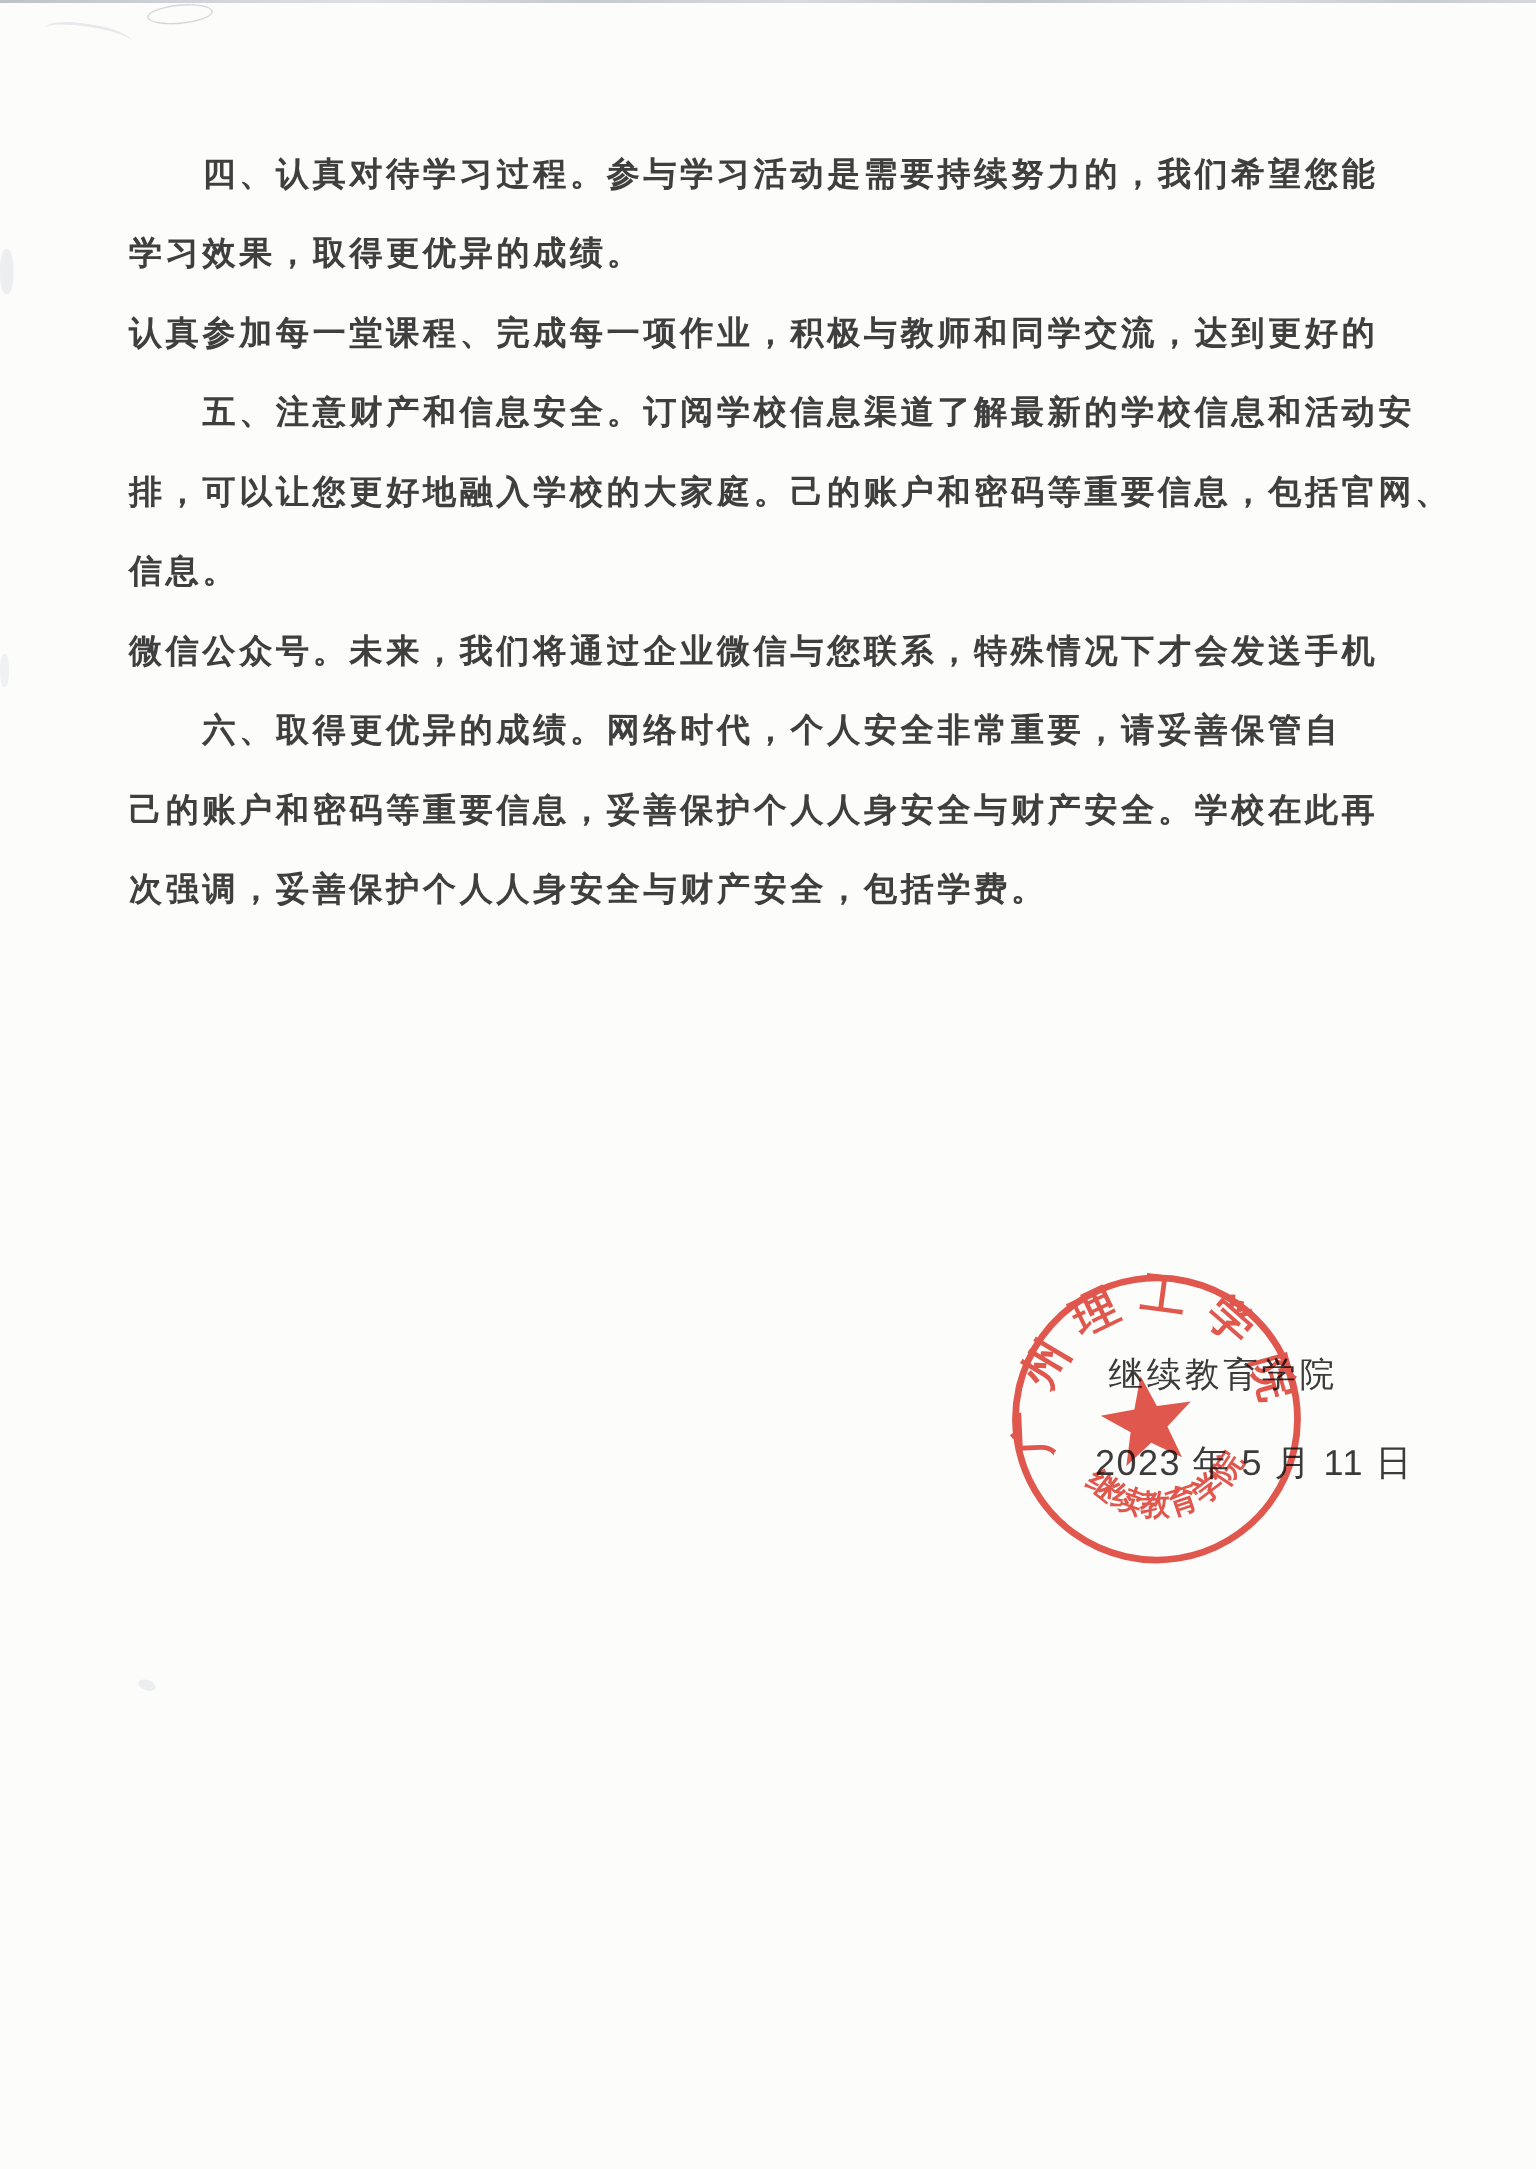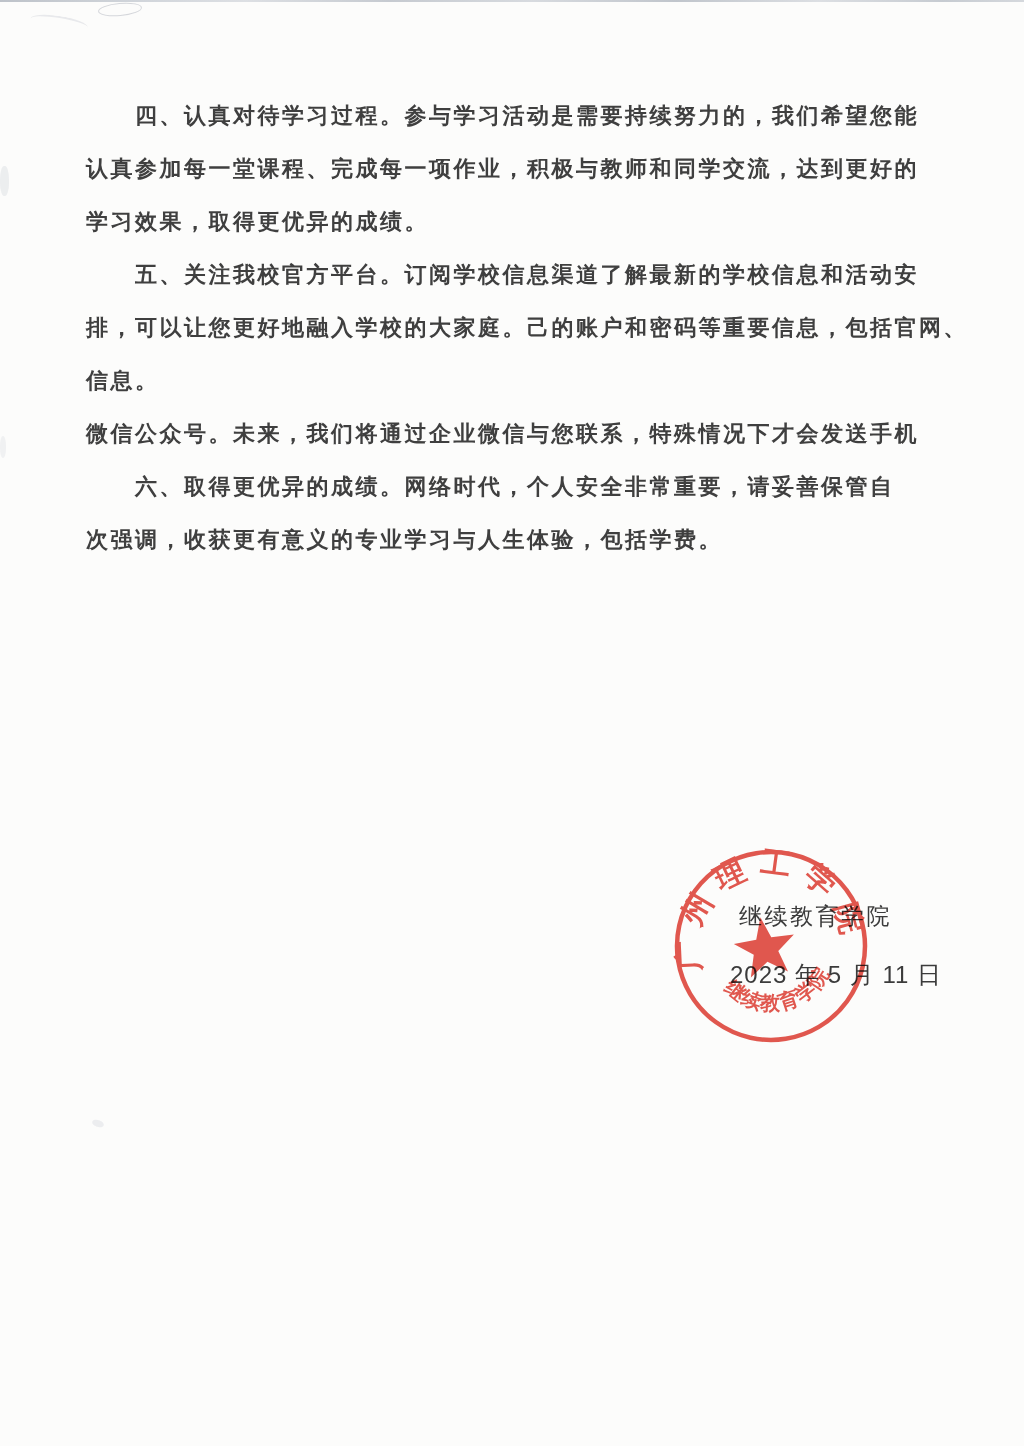--- a/index.html
+++ b/index.html
@@ -74,8 +74,8 @@
   <div class="letter-body">
     <div class="para">
         <div class="indent">四、认真对待学习过程。参与学习活动是需要持续努力的，我们希望您能</div>
+        <div>学习效果，取得更优异的成绩。</div>
         <div>认真参加每一堂课程、完成每一项作业，积极与教师和同学交流，达到更好的</div>
-        <div>学习效果，取得更优异的成绩。</div>
       </div>
     <div class="para">
         <div class="indent">五、关注我校官方平台。订阅学校信息渠道了解最新的学校信息和活动安</div>

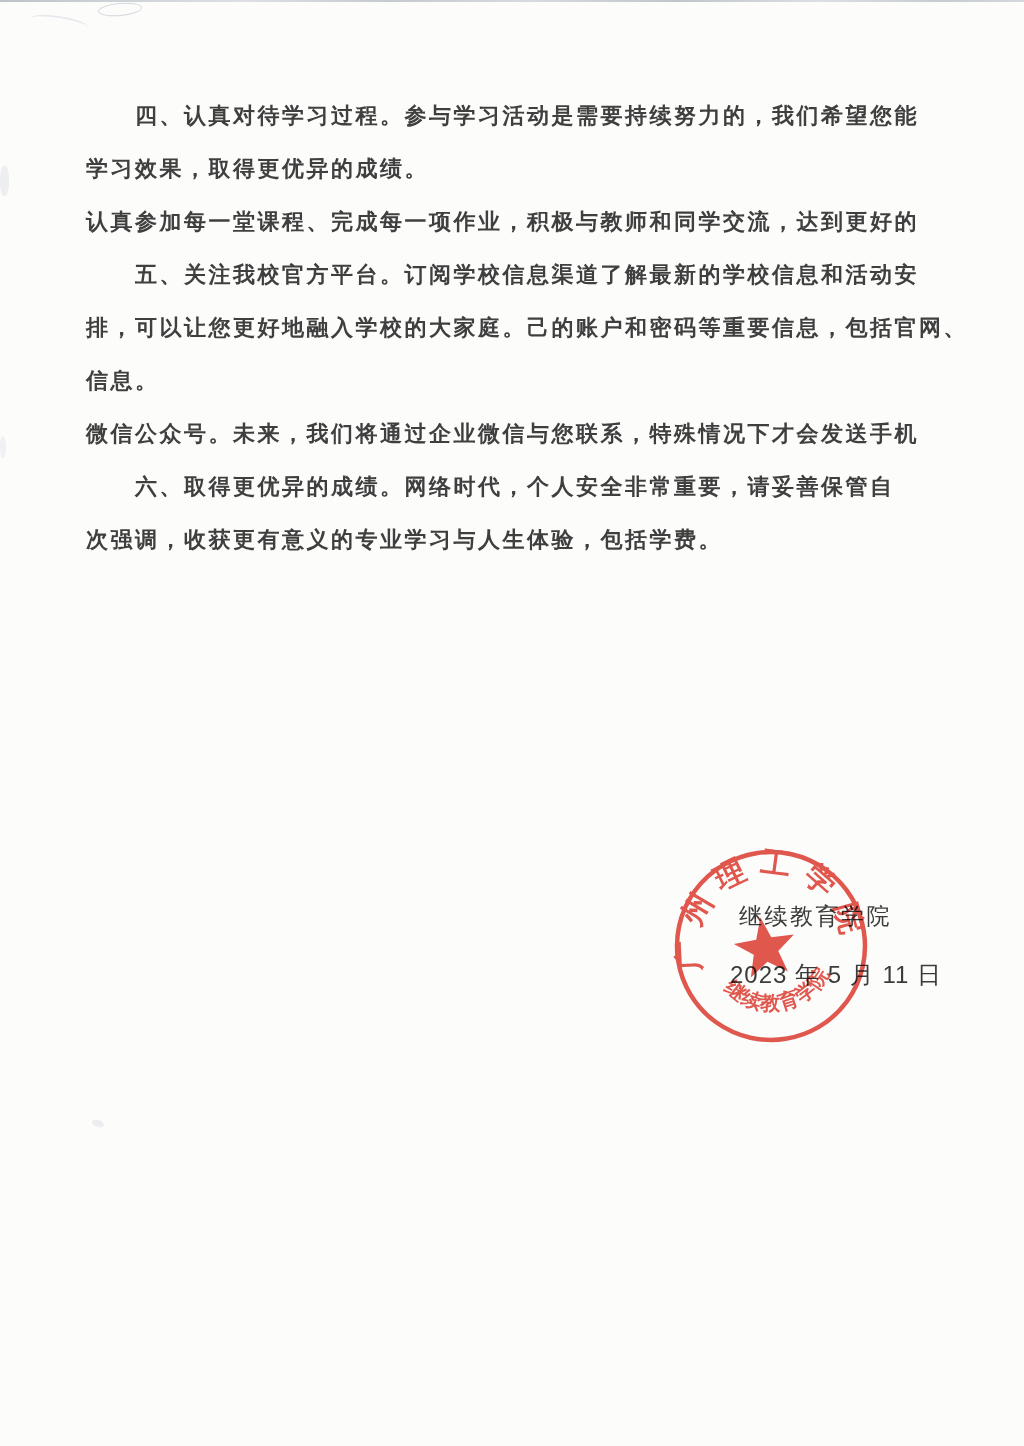--- a/index.html
+++ b/index.html
@@ -78,7 +78,7 @@
         <div>认真参加每一堂课程、完成每一项作业，积极与教师和同学交流，达到更好的</div>
       </div>
     <div class="para">
-        <div class="indent">五、关注我校官方平台。订阅学校信息渠道了解最新的学校信息和活动安</div>
+        <div class="indent">五、注意财产和信息安全。订阅学校信息渠道了解最新的学校信息和活动安</div>
         <div>排，可以让您更好地融入学校的大家庭。己的账户和密码等重要信息，包括官网、</div>
         <div>信息。</div>
         <div>微信公众号。未来，我们将通过企业微信与您联系，特殊情况下才会发送手机</div>

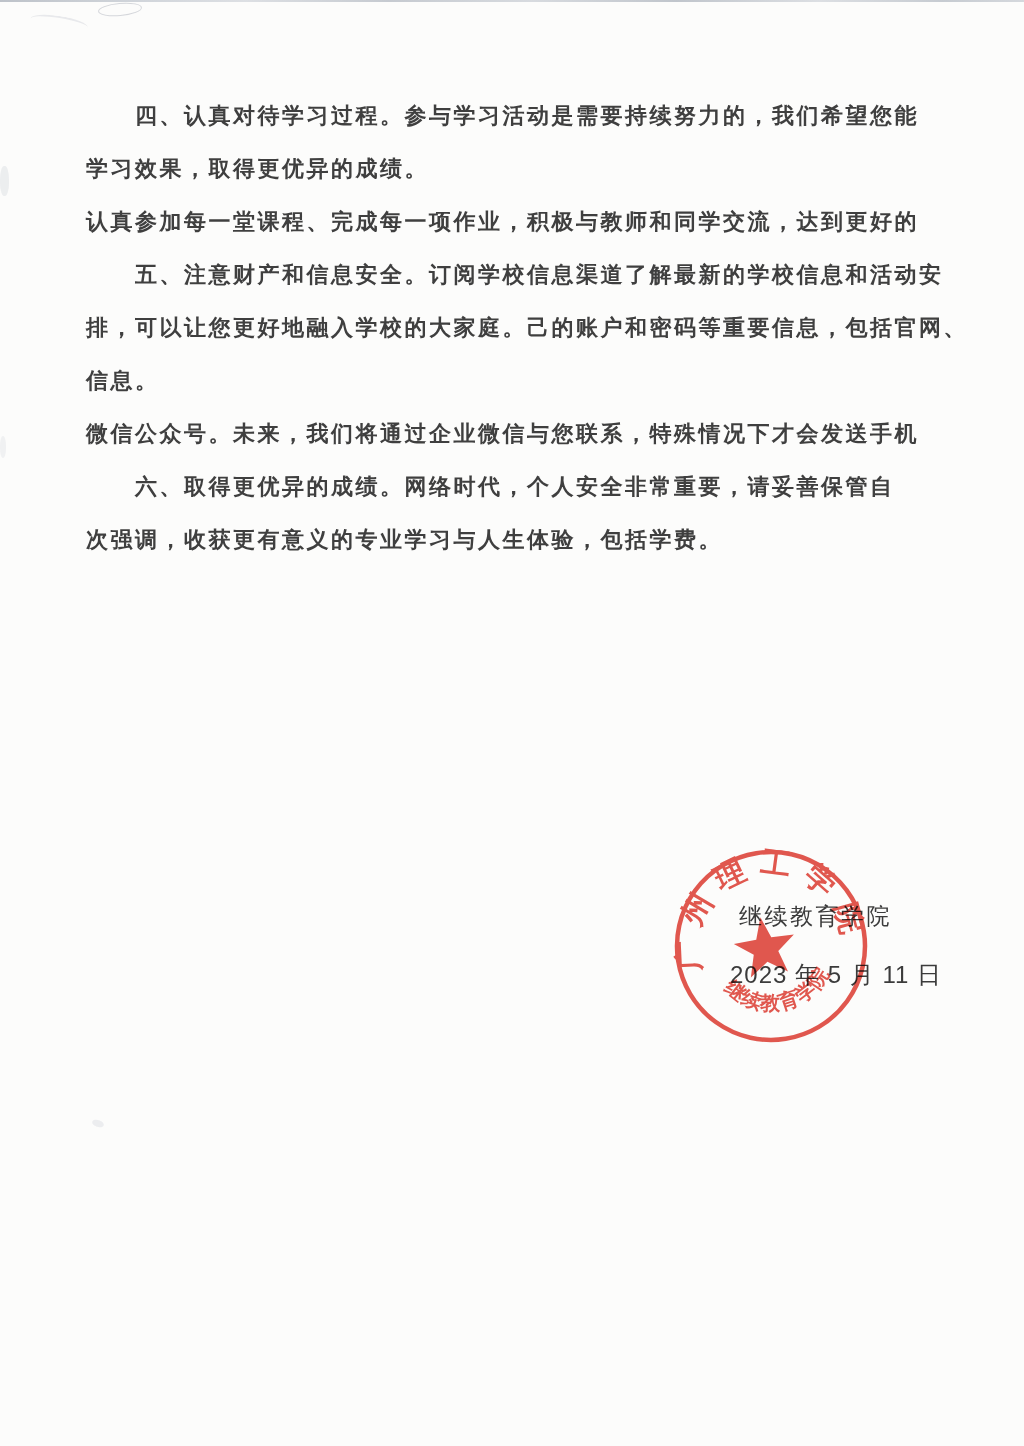--- a/index.html
+++ b/index.html
@@ -85,6 +85,7 @@
       </div>
     <div class="para">
         <div class="indent">六、取得更优异的成绩。网络时代，个人安全非常重要，请妥善保管自</div>
+        <div>己的账户和密码等重要信息，妥善保护个人人身安全与财产安全。学校在此再</div>
         <div>次强调，收获更有意义的专业学习与人生体验，包括学费。</div>
       </div>
   </div>

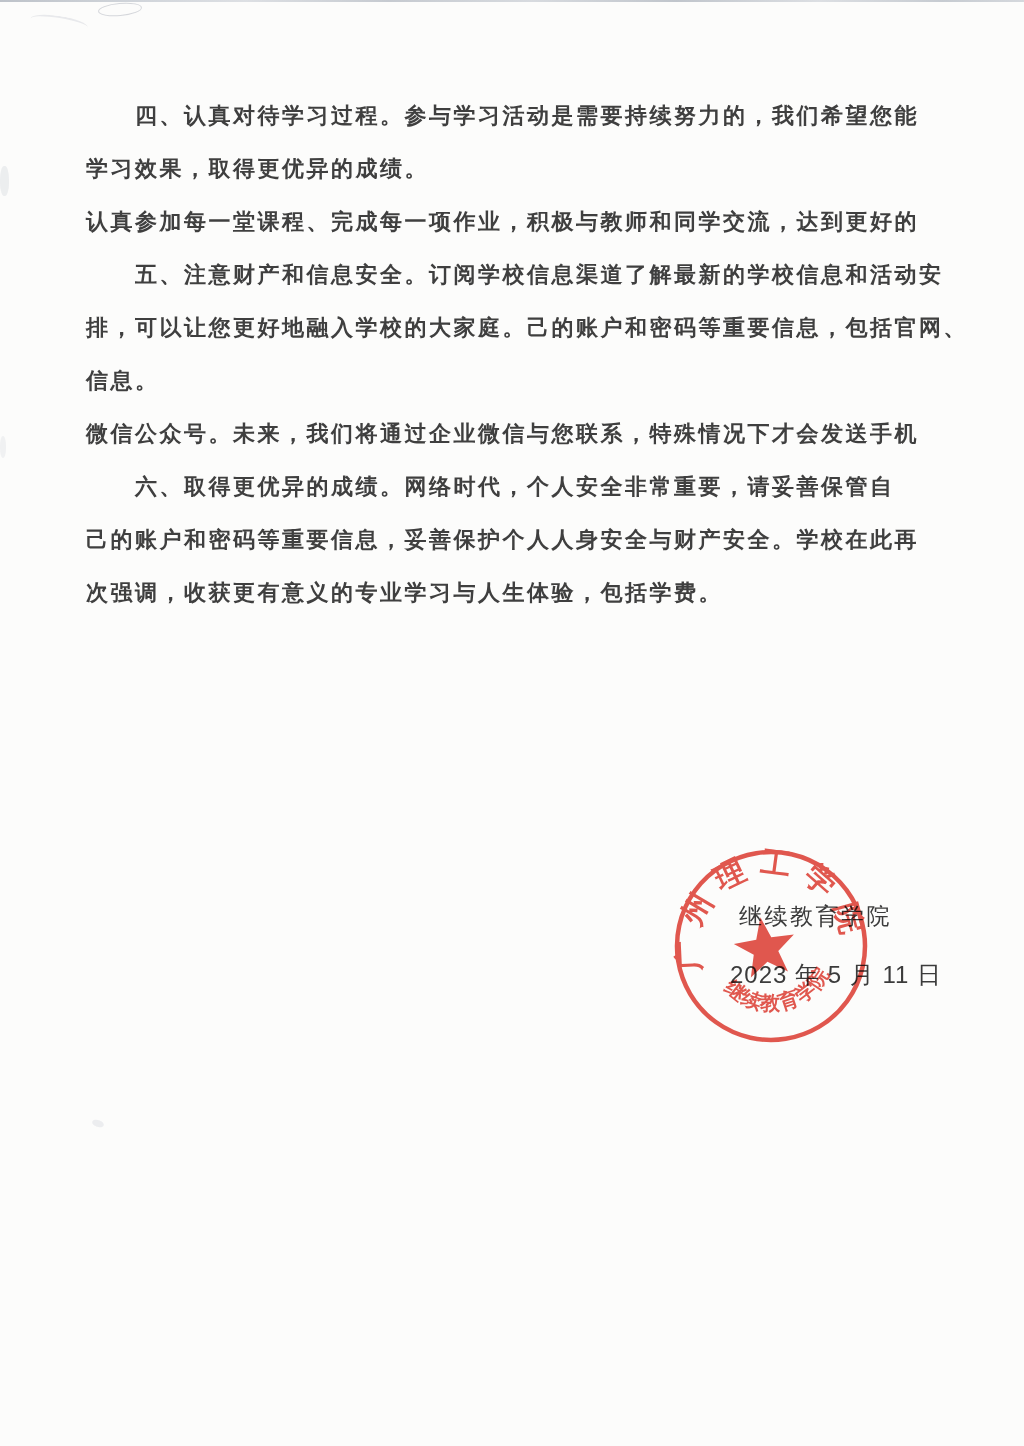--- a/index.html
+++ b/index.html
@@ -86,7 +86,7 @@
     <div class="para">
         <div class="indent">六、取得更优异的成绩。网络时代，个人安全非常重要，请妥善保管自</div>
         <div>己的账户和密码等重要信息，妥善保护个人人身安全与财产安全。学校在此再</div>
-        <div>次强调，收获更有意义的专业学习与人生体验，包括学费。</div>
+        <div>次强调，妥善保护个人人身安全与财产安全，包括学费。</div>
       </div>
   </div>
 

